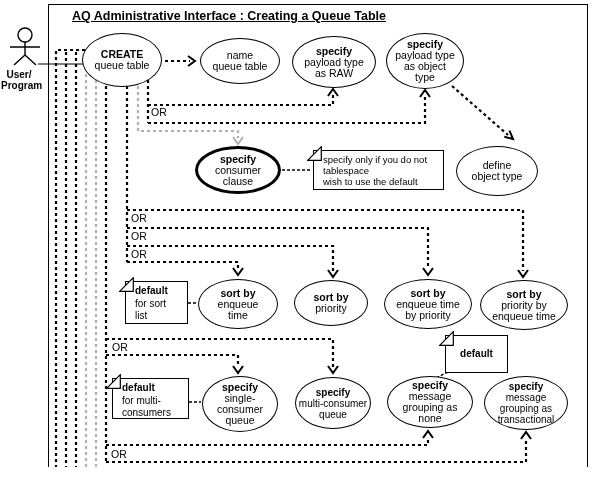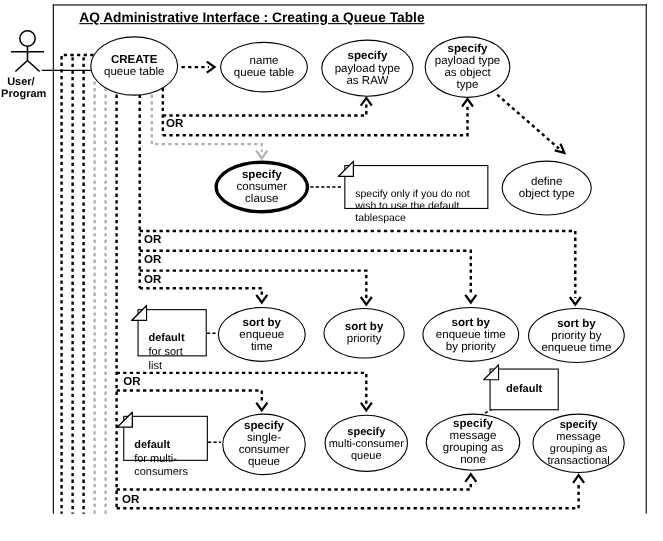--- a/index.html
+++ b/index.html
@@ -23,7 +23,7 @@
   .note .b{font-weight:bold;}
   .note.center{display:flex;align-items:center;justify-content:center;padding:0;}
   .fold{position:absolute;top:-5px;left:-7px;z-index:3;}
-  .or{position:absolute;font-size:10.5px;font-weight:bold;z-index:2;line-height:10px;}
+  .or{position:absolute;font-size:10.5px;font-weight:normal;z-index:2;line-height:10px;}
   .actor-label{position:absolute;left:1px;top:69px;width:36px;text-align:center;
     font-size:10px;font-weight:bold;line-height:11px;z-index:2;}
   .actor-label span{display:block;}

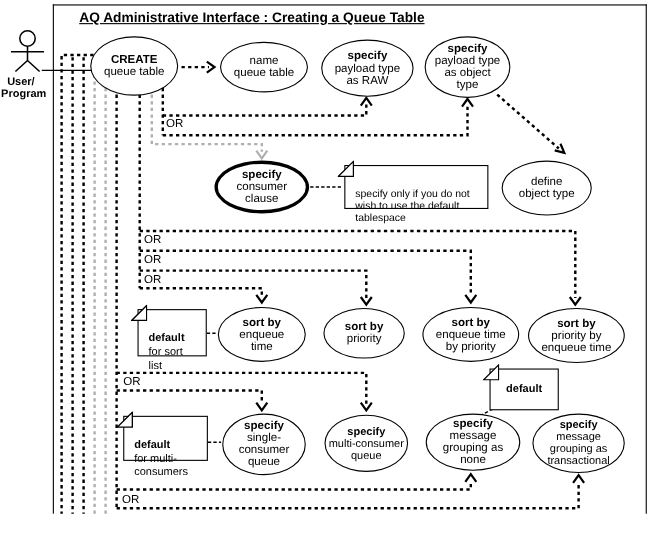--- a/index.html
+++ b/index.html
@@ -18,7 +18,7 @@
   .node .b{font-weight:bold;}
   .thick{border-width:3.5px;}
   .note{position:absolute;border:1px solid #000;background:#fff;box-sizing:border-box;
-    font-size:10px;line-height:12.5px;padding:20px 2px 2px 9px;z-index:2;}
+    font-size:10px;line-height:12.5px;padding:3px 2px 2px 9px;z-index:2;}
   .note span{display:block;white-space:nowrap;}
   .note .b{font-weight:bold;}
   .note.center{display:flex;align-items:center;justify-content:center;padding:0;}

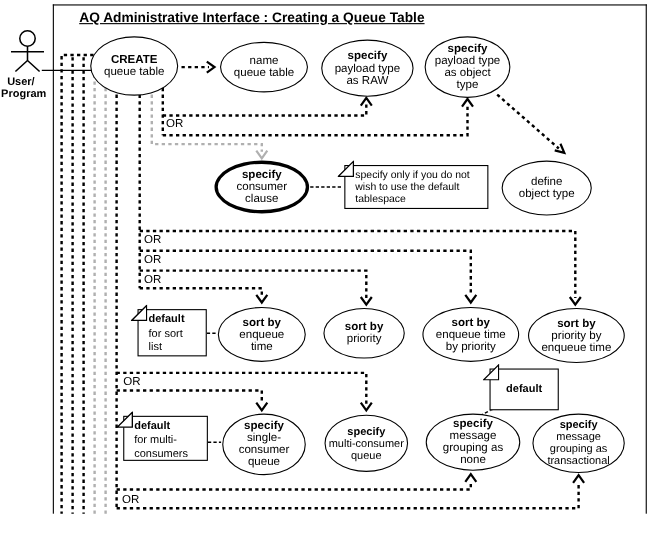--- a/index.html
+++ b/index.html
@@ -132,8 +132,8 @@
       <path d="M14.3 0.7 L0.7 14.3 L14.3 14.3 Z" fill="#fff" stroke="#000" stroke-width="1.2"></path>
     </svg>
   <span>specify only if you do not</span>
+  <span>tablespace</span>
   <span>wish to use the default</span>
-  <span>tablespace</span>
 </div>
 <div class="node" style="left:456px;top:146px;width:82px;height:50px;">
   <span>define</span>

